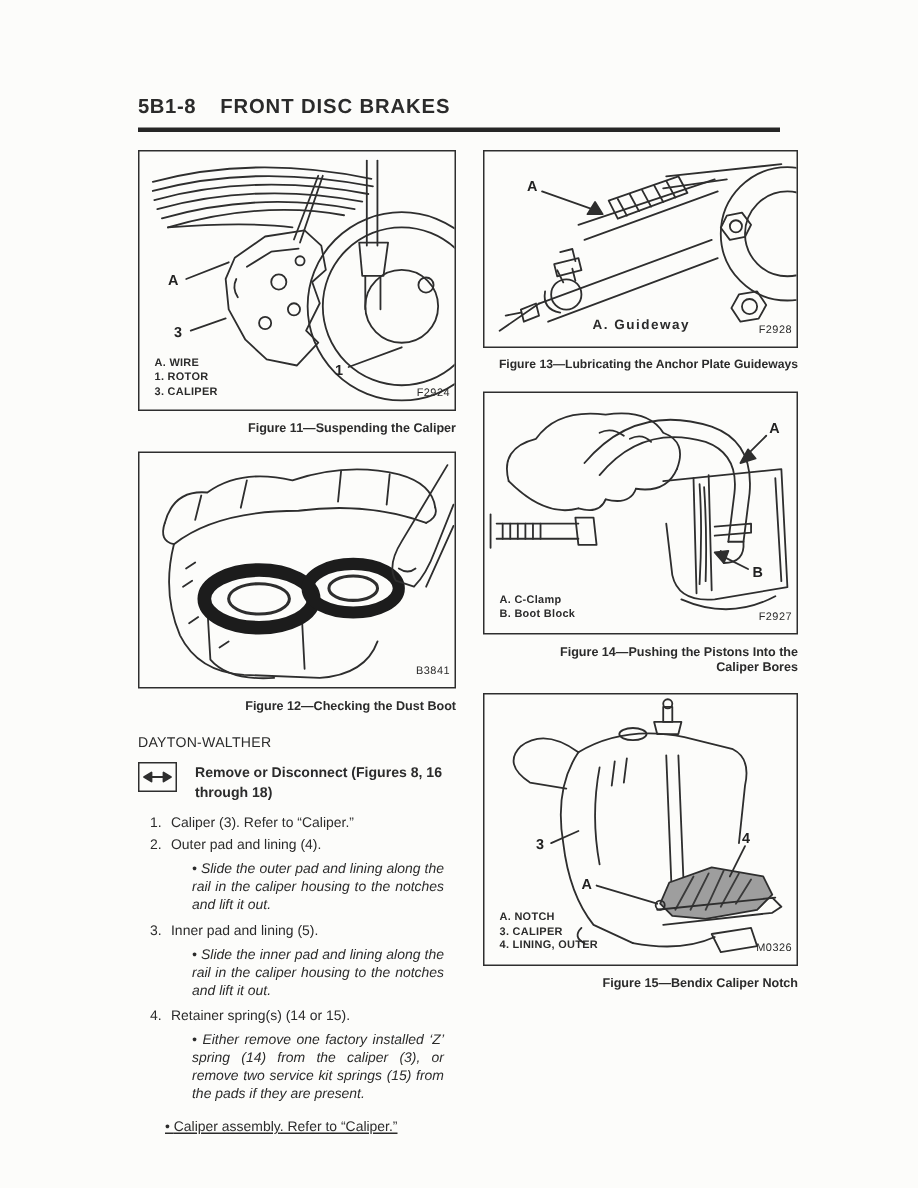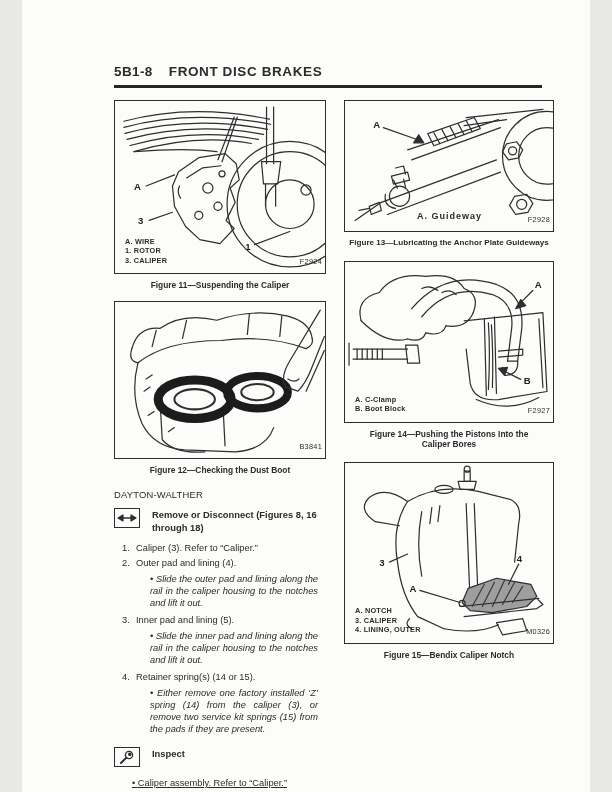--- a/index.html
+++ b/index.html
@@ -6,7 +6,7 @@
   html,body { background:#e8e8e6; }
   .page {
     position:relative;
-    width:568px; height:792px;
+    width:612px; height:792px;
     margin:0 auto;
     background:#fcfcfa;
     color:#2b2b2b;

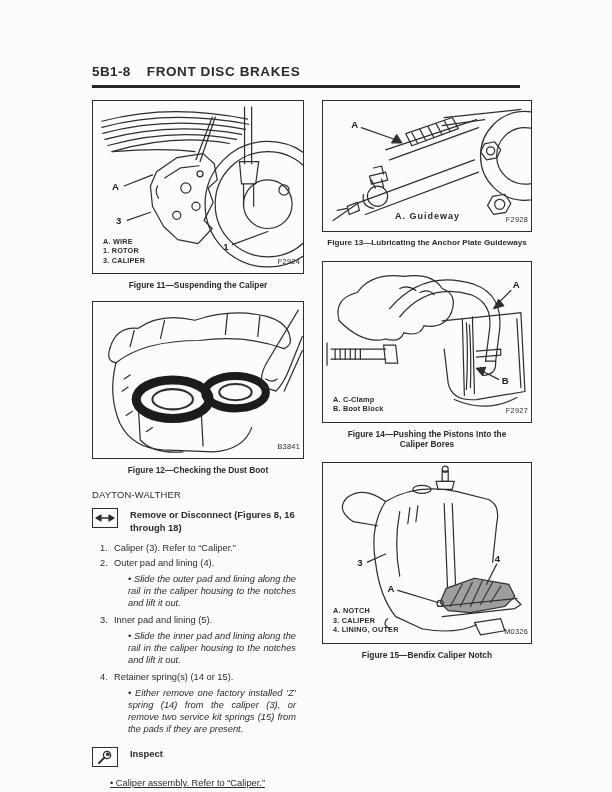--- a/index.html
+++ b/index.html
@@ -51,7 +51,7 @@
     position:absolute; font-size:9px; font-weight:bold; letter-spacing:1px;
   }
   .caption {
-    text-align:center; font-size:8.4px; font-weight:bold;
+    text-align:right; font-size:8.4px; font-weight:bold;
     margin-top:6px; white-space:nowrap; line-height:10.5px;
   }
   .caption.wrap2 { white-space:normal; }

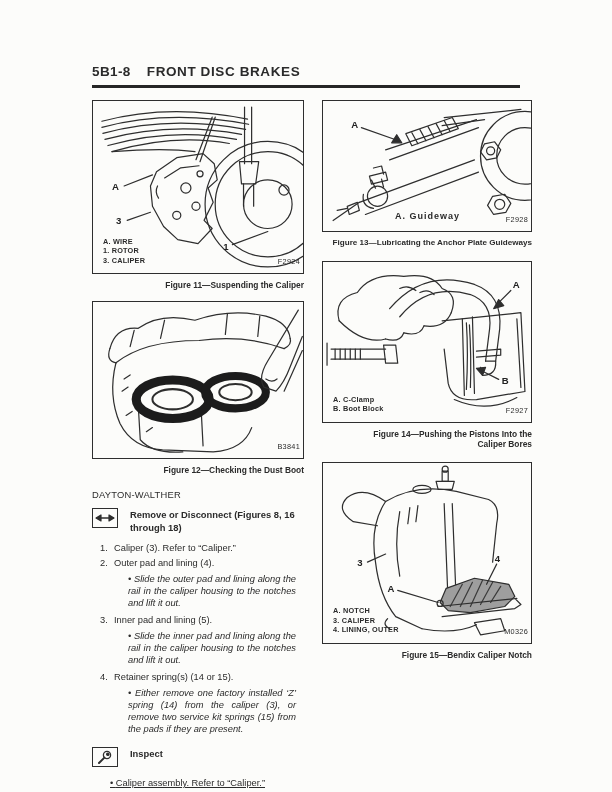--- a/index.html
+++ b/index.html
@@ -203,16 +203,6 @@
       <div class="sub-bullet">Either remove one factory installed ‘Z’ spring (14) from the caliper (3), or remove two service kit springs (15) from the pads if they are present.</div>
     </div>
 
-    <div class="op-row mt12">
-      <span class="op-icon">
-        <svg viewBox="0 0 20 14">
-          <circle cx="12" cy="5" r="3.6" style="stroke-width:1.3"></circle>
-          <circle cx="12.8" cy="4.2" r="1.2" style="fill:#2e2e2e"></circle>
-          <path d="M9.4 7.6 L4 13" style="stroke-width:2"></path>
-        </svg>
-      </span>
-      <div class="op-label">Inspect</div>
-    </div>
     <div class="insp-bullet">Caliper assembly. Refer to “Caliper.”</div>
 
   </div>

